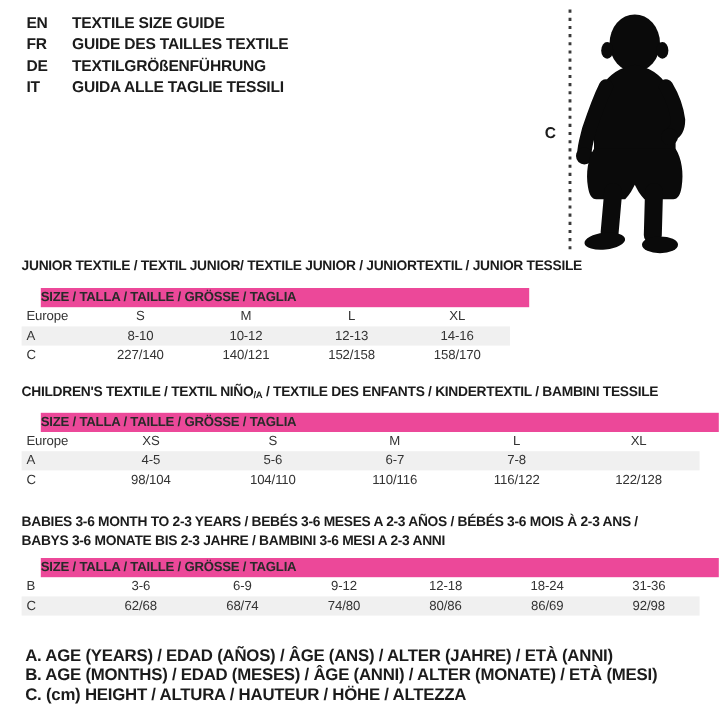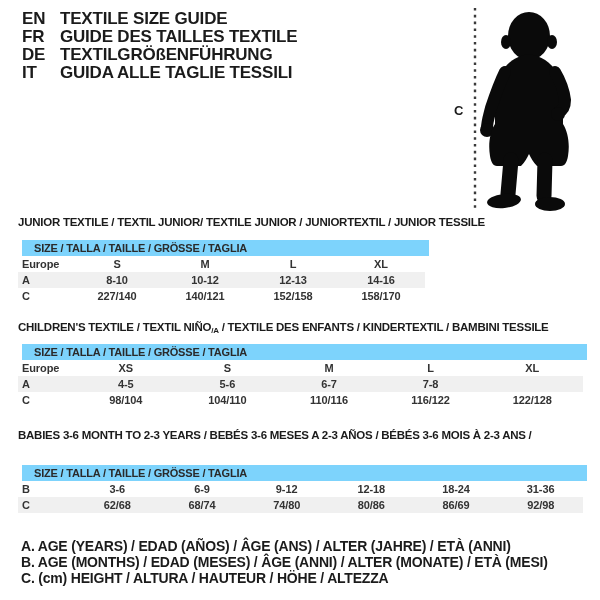--- a/index.html
+++ b/index.html
@@ -10,7 +10,7 @@
 
   
   .lang-block { position:absolute; left:22px; top:10px; }
-  .lang-row { display:flex; line-height:18px; font-weight:700; font-size:17px; letter-spacing:-0.2px; color:#1b1b1b; }
+  .lang-row { display:flex; line-height:18px; font-weight:700; font-size:13px; letter-spacing:-0.2px; color:#1b1b1b; }
   .lang-code { width:38px; flex:0 0 38px; }
 
   

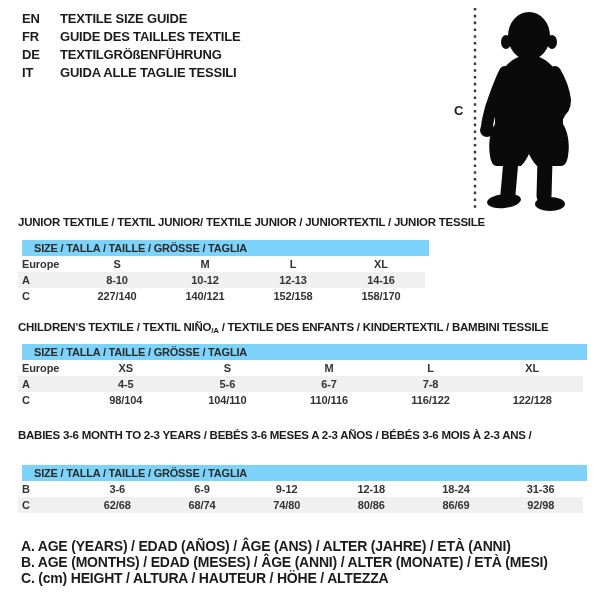--- a/index.html
+++ b/index.html
@@ -21,7 +21,7 @@
   .size-table { position:absolute; }
   .tbl-title { position:absolute; left:0; top:0; font-weight:700; font-size:11.5px; letter-spacing:-0.25px; white-space:nowrap; color:#1b1b1b; }
   .tbl-title .sub { font-size:8px; vertical-align:-2px; }
-  .size-bar { position:absolute; left:4px; width:100%; height:16px; background:#7dd3fc; font-weight:700; font-size:11px; letter-spacing:-0.2px; line-height:16px; padding-left:12px; box-sizing:border-box; color:#2a2a2a; }
+  .size-bar { position:absolute; left:16px; width:100%; height:16px; background:#ec4899; font-weight:700; font-size:11px; letter-spacing:-0.2px; line-height:16px; padding-left:0; box-sizing:border-box; color:#2a2a2a; }
   .trow { position:absolute; left:0; width:100%; height:16px; display:grid; font-size:11px; line-height:16px; color:#333; letter-spacing:-0.1px;font-weight:bold; }
   .trow.shaded { background:#f0f0f0; }
   .cols-4 { grid-template-columns:55px repeat(4,1fr); }

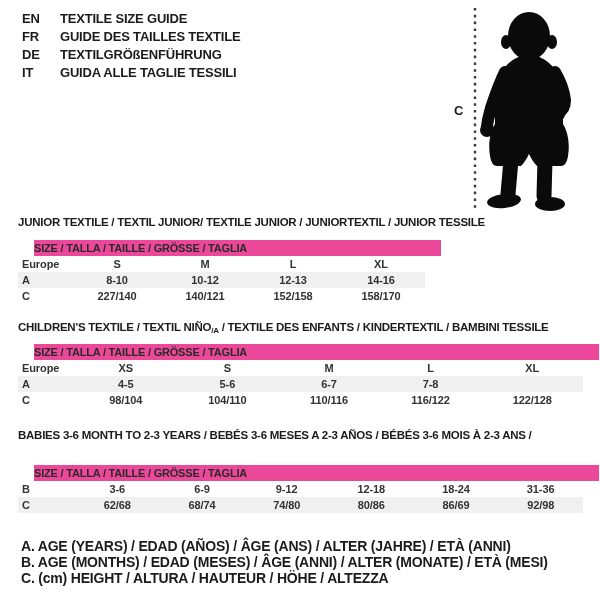--- a/index.html
+++ b/index.html
@@ -22,7 +22,7 @@
   .tbl-title { position:absolute; left:0; top:0; font-weight:700; font-size:11.5px; letter-spacing:-0.25px; white-space:nowrap; color:#1b1b1b; }
   .tbl-title .sub { font-size:8px; vertical-align:-2px; }
   .size-bar { position:absolute; left:16px; width:100%; height:16px; background:#ec4899; font-weight:700; font-size:11px; letter-spacing:-0.2px; line-height:16px; padding-left:0; box-sizing:border-box; color:#2a2a2a; }
-  .trow { position:absolute; left:0; width:100%; height:16px; display:grid; font-size:11px; line-height:16px; color:#333; letter-spacing:-0.1px;font-weight:bold; }
+  .trow { position:absolute; left:0; width:100%; height:16px; display:grid; font-size:11px; line-height:16px; color:#333; letter-spacing:-0.1px; }
   .trow.shaded { background:#f0f0f0; }
   .cols-4 { grid-template-columns:55px repeat(4,1fr); }
   .cols-5 { grid-template-columns:57px repeat(5,1fr); }

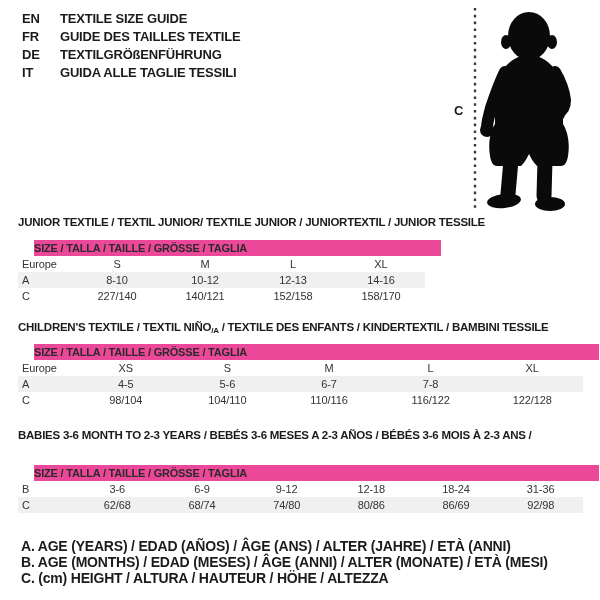--- a/index.html
+++ b/index.html
@@ -146,7 +146,7 @@
   </div>
 
   <div class="size-table" id="babies-table">
-    <div class="tbl-title"><span>BABIES 3-6 MONTH TO 2-3 YEARS / BEBÉS 3-6 MESES A 2-3 AÑOS / BÉBÉS 3-6 MOIS À 2-3 ANS /</span><br></div>
+    <div class="tbl-title"><span>BABIES 3-6 MONTH TO 2-3 YEARS / BEBÉS 3-6 MESES A 2-3 AÑOS / BÉBÉS 3-6 MOIS À 2-3 ANS /</span><br><span>BABYS 3-6 MONATE BIS 2-3 JAHRE / BAMBINI 3-6 MESI A 2-3 ANNI</span></div>
     <div class="size-bar">SIZE / TALLA / TAILLE / GRÖSSE / TAGLIA</div>
     <div class="trow cols-6 r0">
       <span class="tlabel">B</span>

